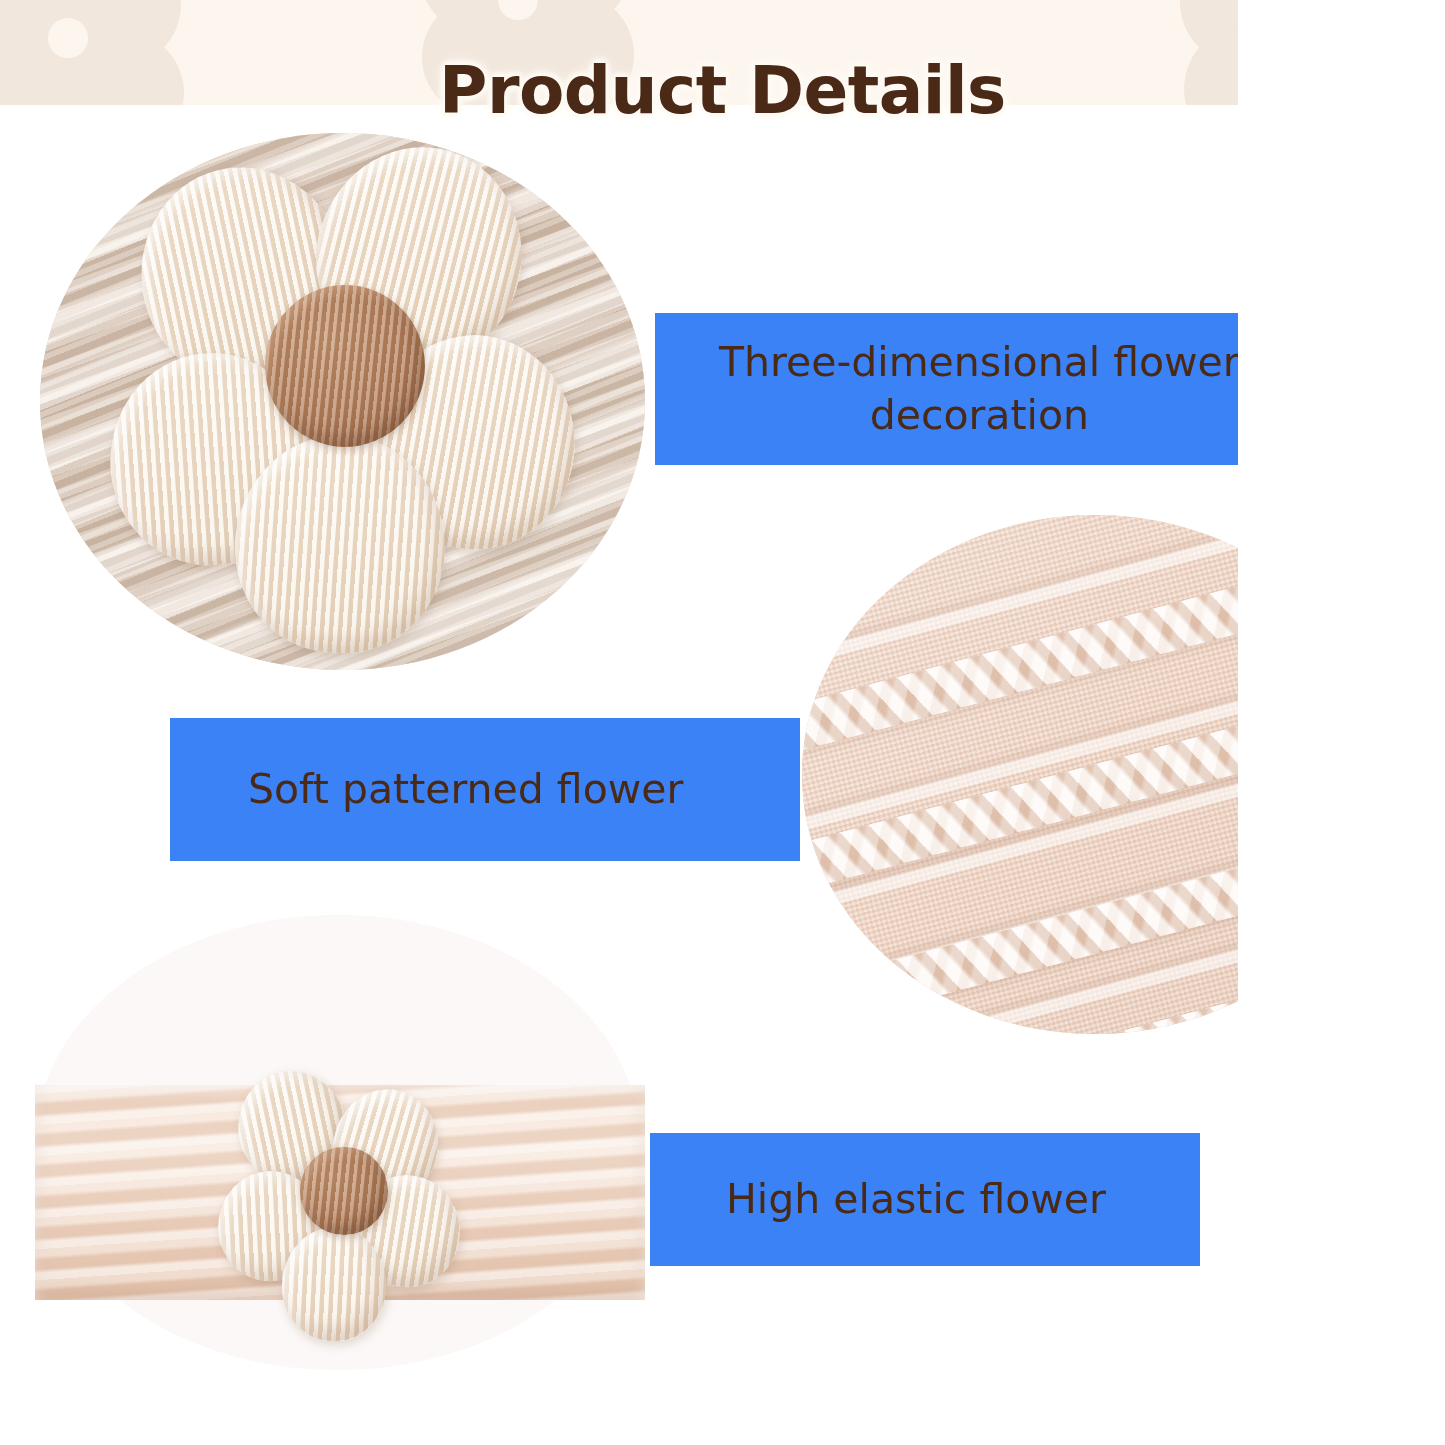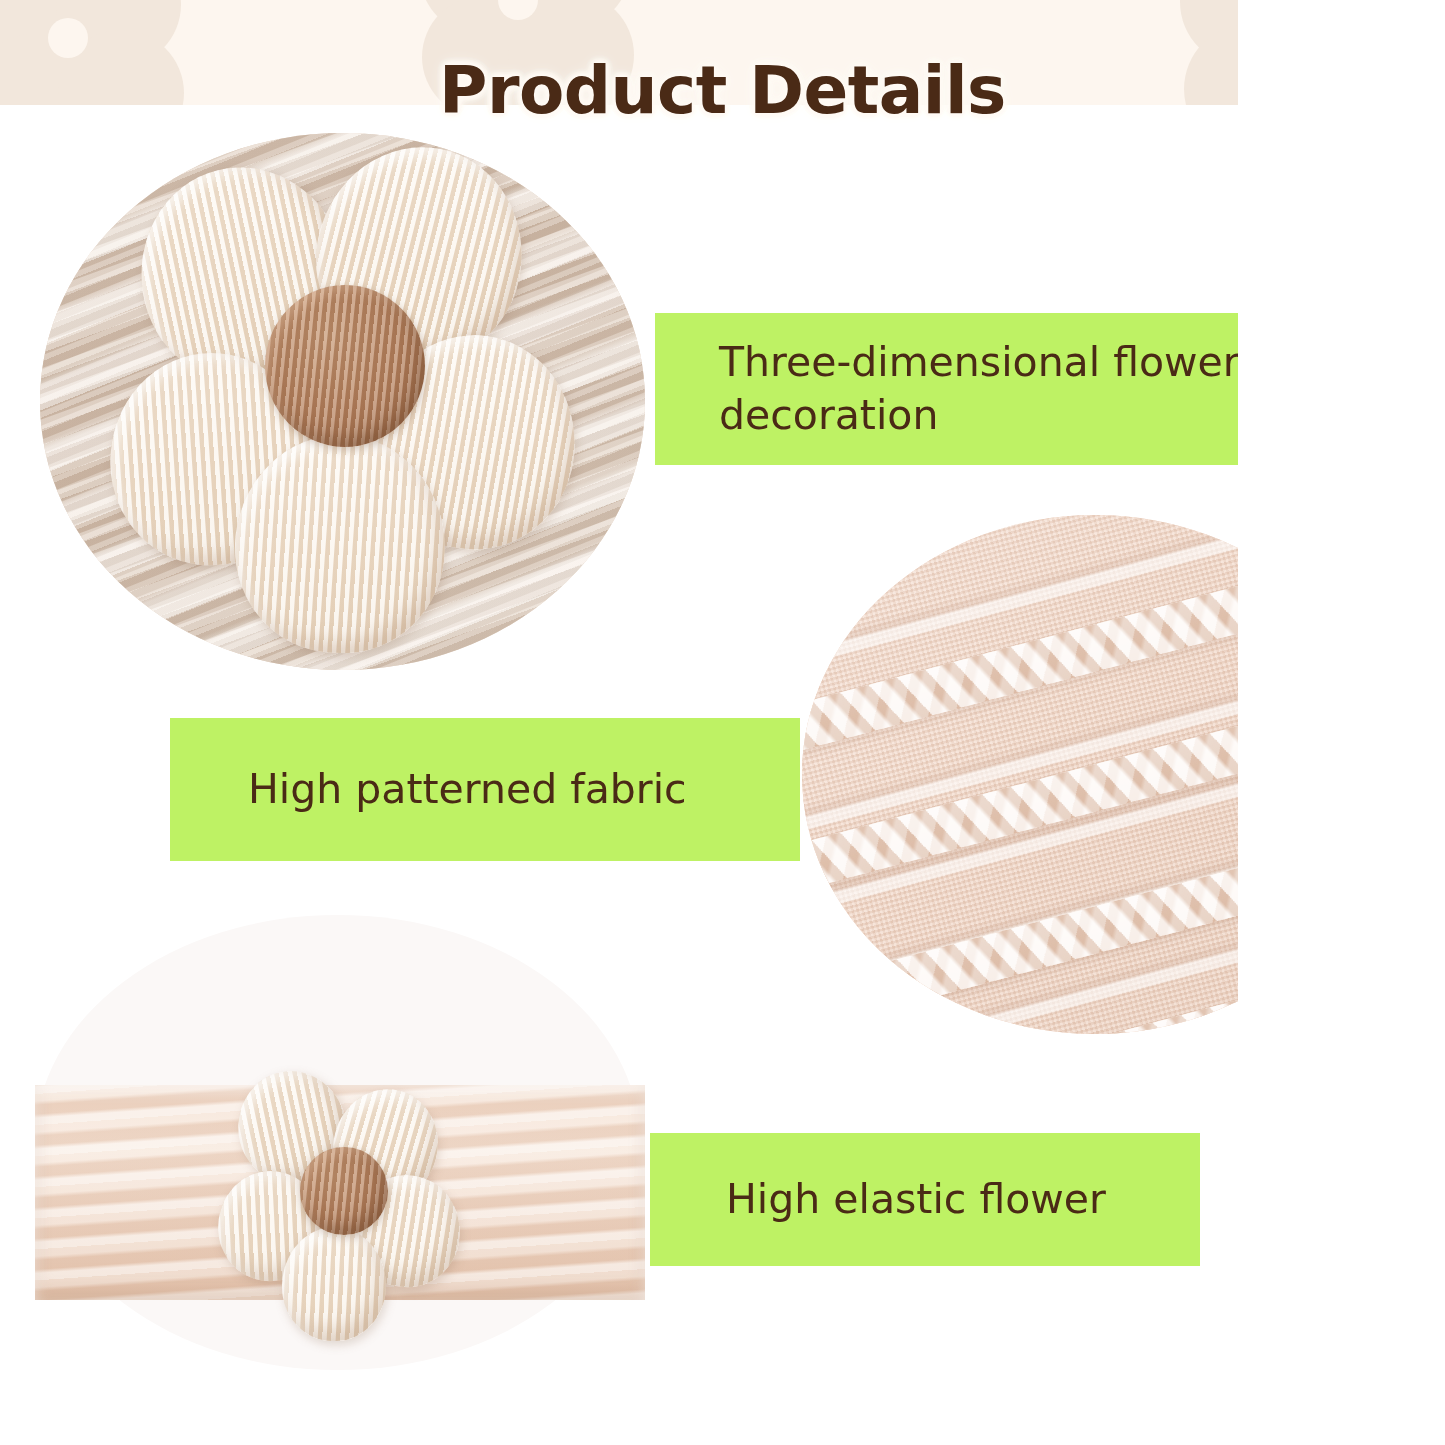--- a/index.html
+++ b/index.html
@@ -240,10 +240,11 @@
   
   .banner {
     position: absolute;
-    background: #bef264;
+    background: #3b82f6;
     display: flex;
     align-items: center;
     z-index: 6;
+    text-align: center;
   }
   .banner .caption {
     color: #4a2a16;

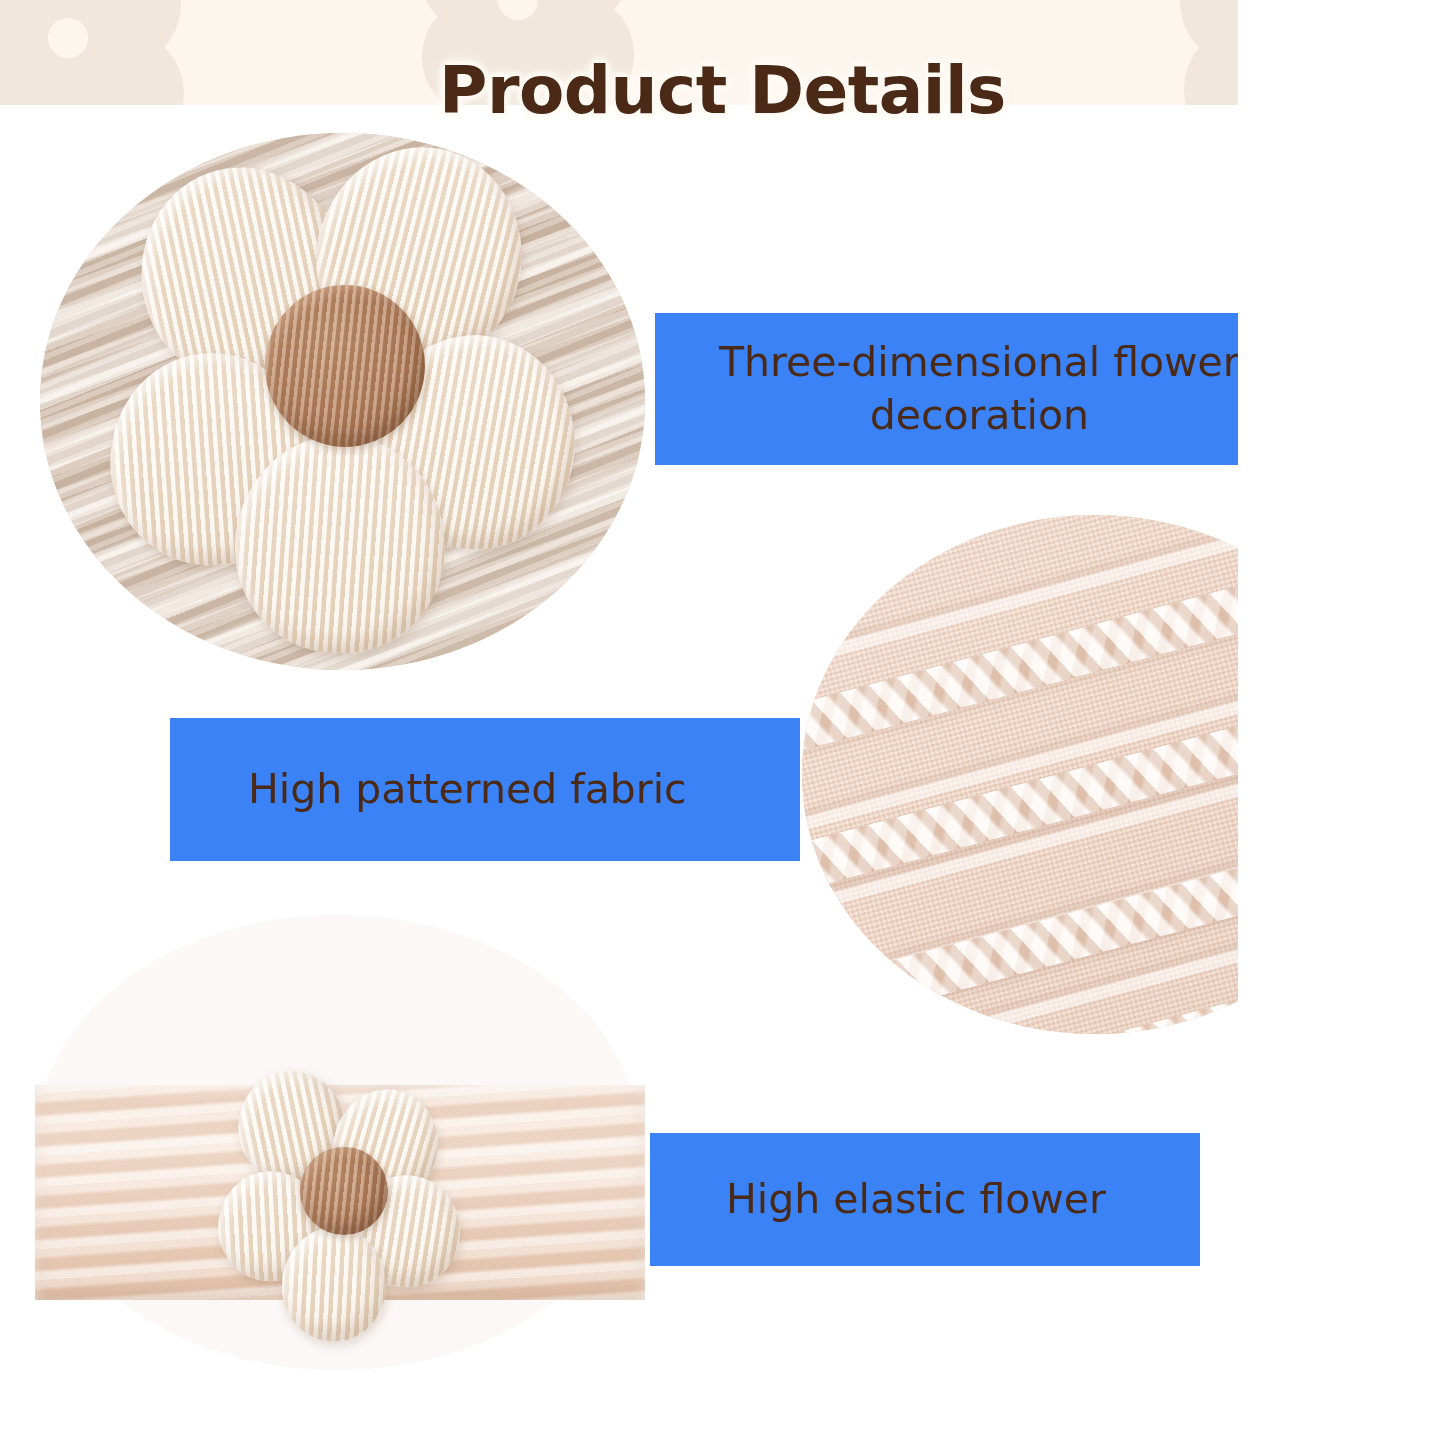--- a/index.html
+++ b/index.html
@@ -337,7 +337,7 @@
   </div>
 
   <div class="banner" id="banner-2">
-    <div class="caption">High patterned fabric</div>
+    <div class="caption">Soft patterned flower</div>
   </div>
 
   <div class="photo-circle" id="circle-headband"></div>

